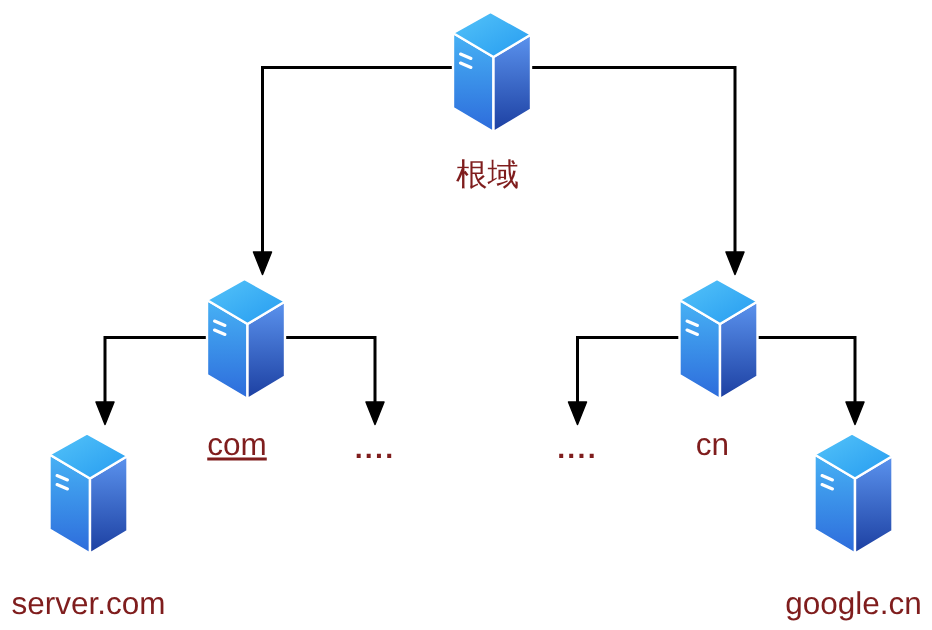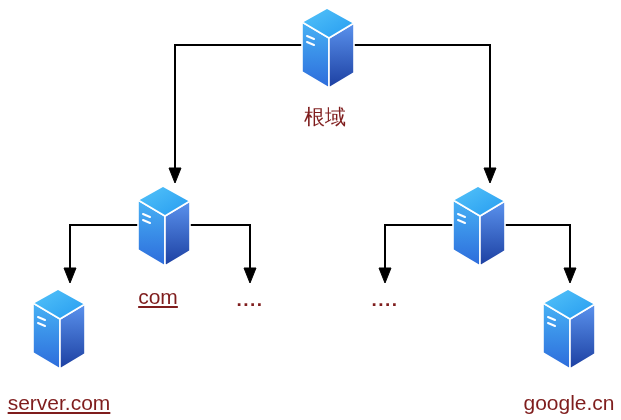--- a/index.html
+++ b/index.html
@@ -122,6 +122,7 @@
 
   <div class="lbl dots" style="left:345px;top:288px;width:80px;">....</div>
 
+  <div class="lbl" style="left:435px;top:285px;width:80px;">cn</div>
 
   <div class="lbl" style="left:0px;top:391px;width:118px;text-decoration:underline;">server.com</div>
 

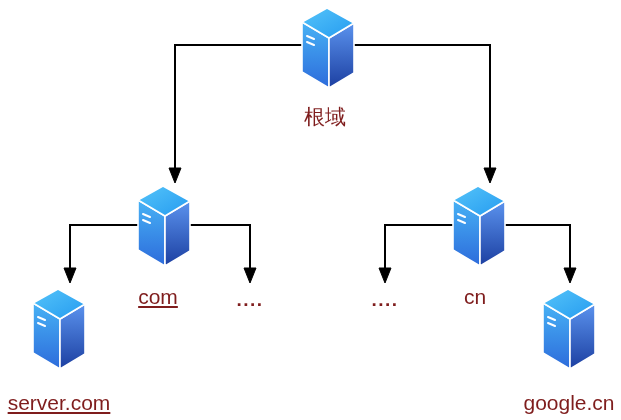--- a/index.html
+++ b/index.html
@@ -124,7 +124,7 @@
 
   <div class="lbl" style="left:435px;top:285px;width:80px;">cn</div>
 
-  <div class="lbl" style="left:0px;top:391px;width:118px;text-decoration:underline;">server.com</div>
+  <div class="lbl" style="left:0px;top:391px;width:118px;">server.com</div>
 
   <div class="lbl" style="left:510px;top:391px;width:118px;">google.cn</div>
 

